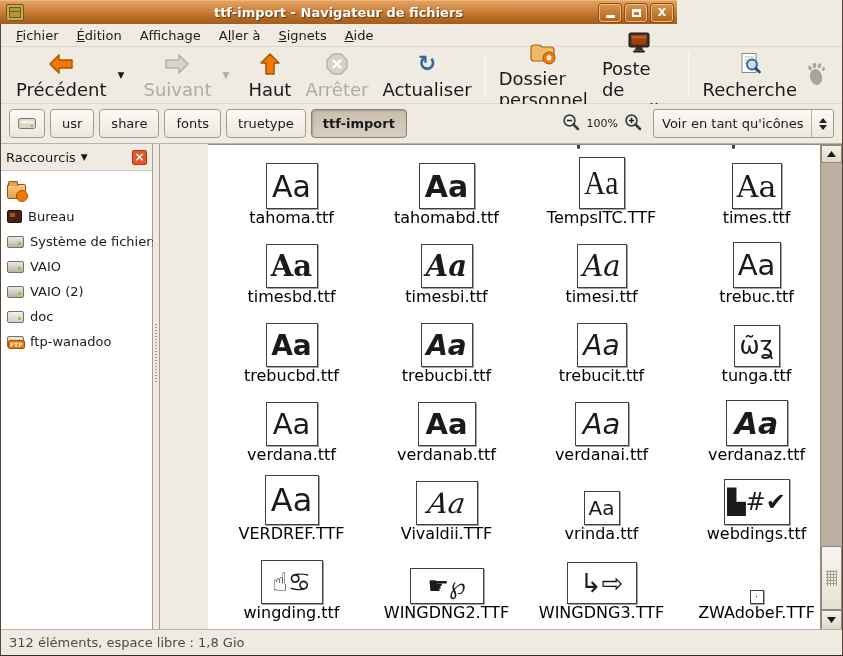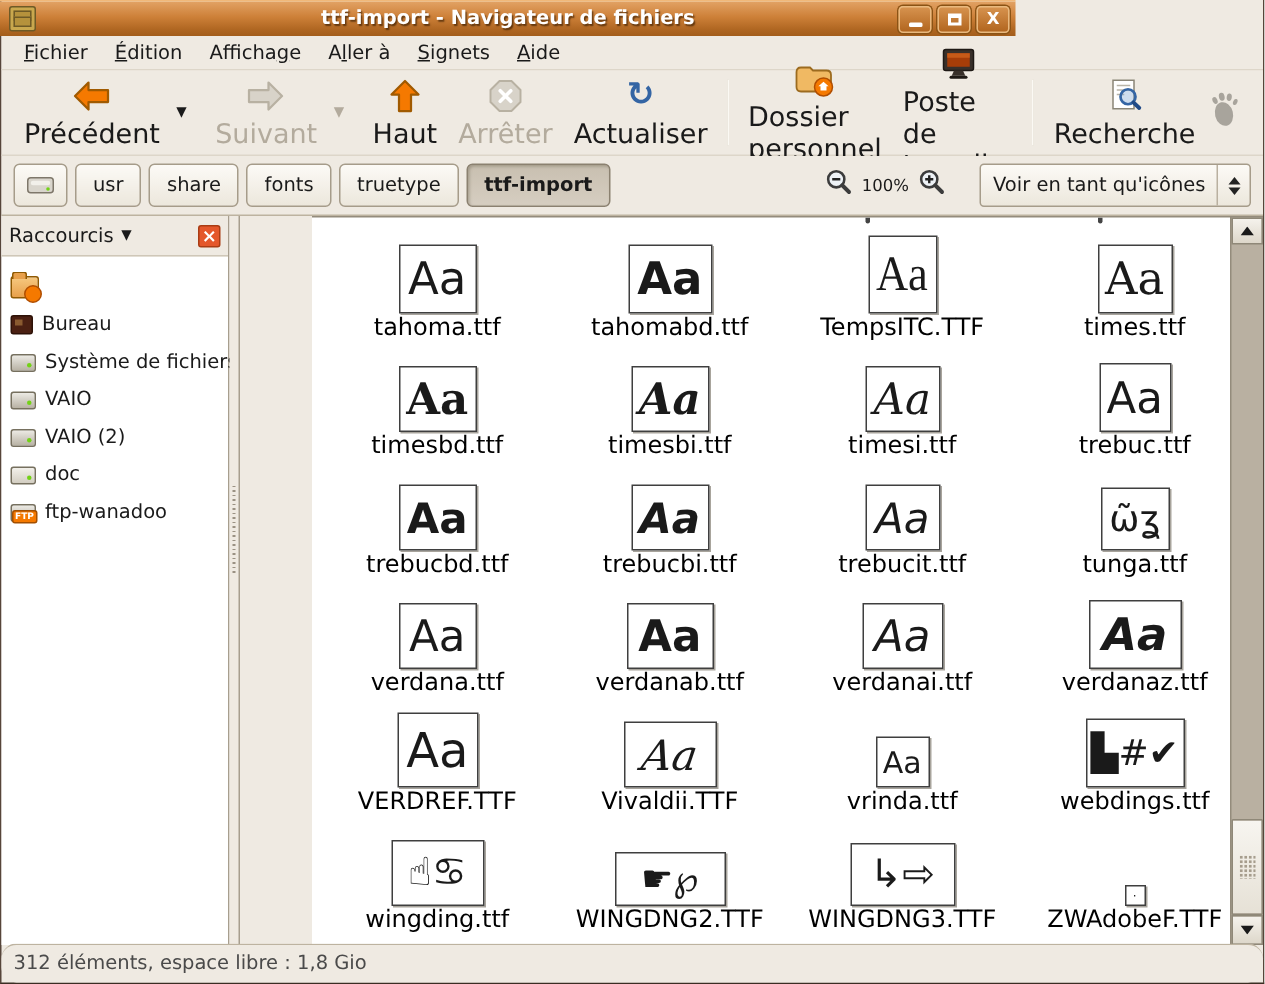--- a/index.html
+++ b/index.html
@@ -49,7 +49,7 @@
 
   
   .pathbar { position:absolute; top:104px; left:0; width:841px; height:40px; background:#efeae2;
-      display:flex; align-items:center; padding:0 8px; border-bottom:1px solid #bdb3a0;gap:12px; }
+      display:flex; align-items:center; padding:0 8px; border-bottom:1px solid #bdb3a0; }
   .crumb { height:29px; border:1px solid #a69c8a; border-radius:4px; margin-right:5px;
       background:linear-gradient(#fcfaf6, #ece7dc); display:flex; align-items:center;
       padding:0 11px; font-size:13px; }

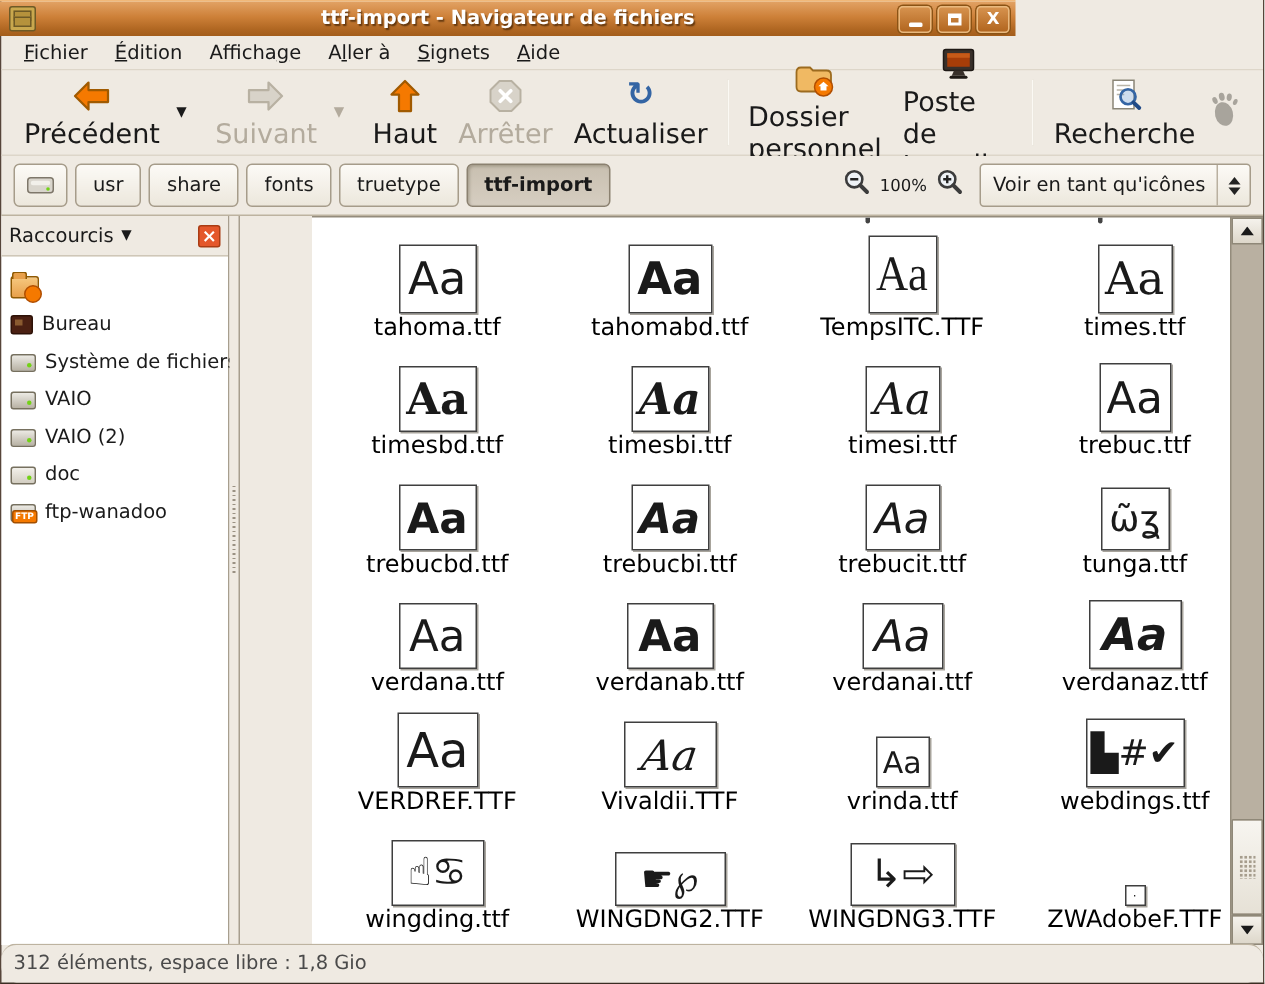--- a/index.html
+++ b/index.html
@@ -136,7 +136,7 @@
   
   .statusbar { position:absolute; bottom:0; left:0; width:841px; height:26px; background:#efeae2;
       border-top:1px solid #bdb3a0; display:flex; align-items:center; padding-left:8px;
-      font-size:13px; color:#4a4a4a;border-radius:10px; }
+      font-size:13px; color:#4a4a4a; }
 </style>
 </head>
 <body>

